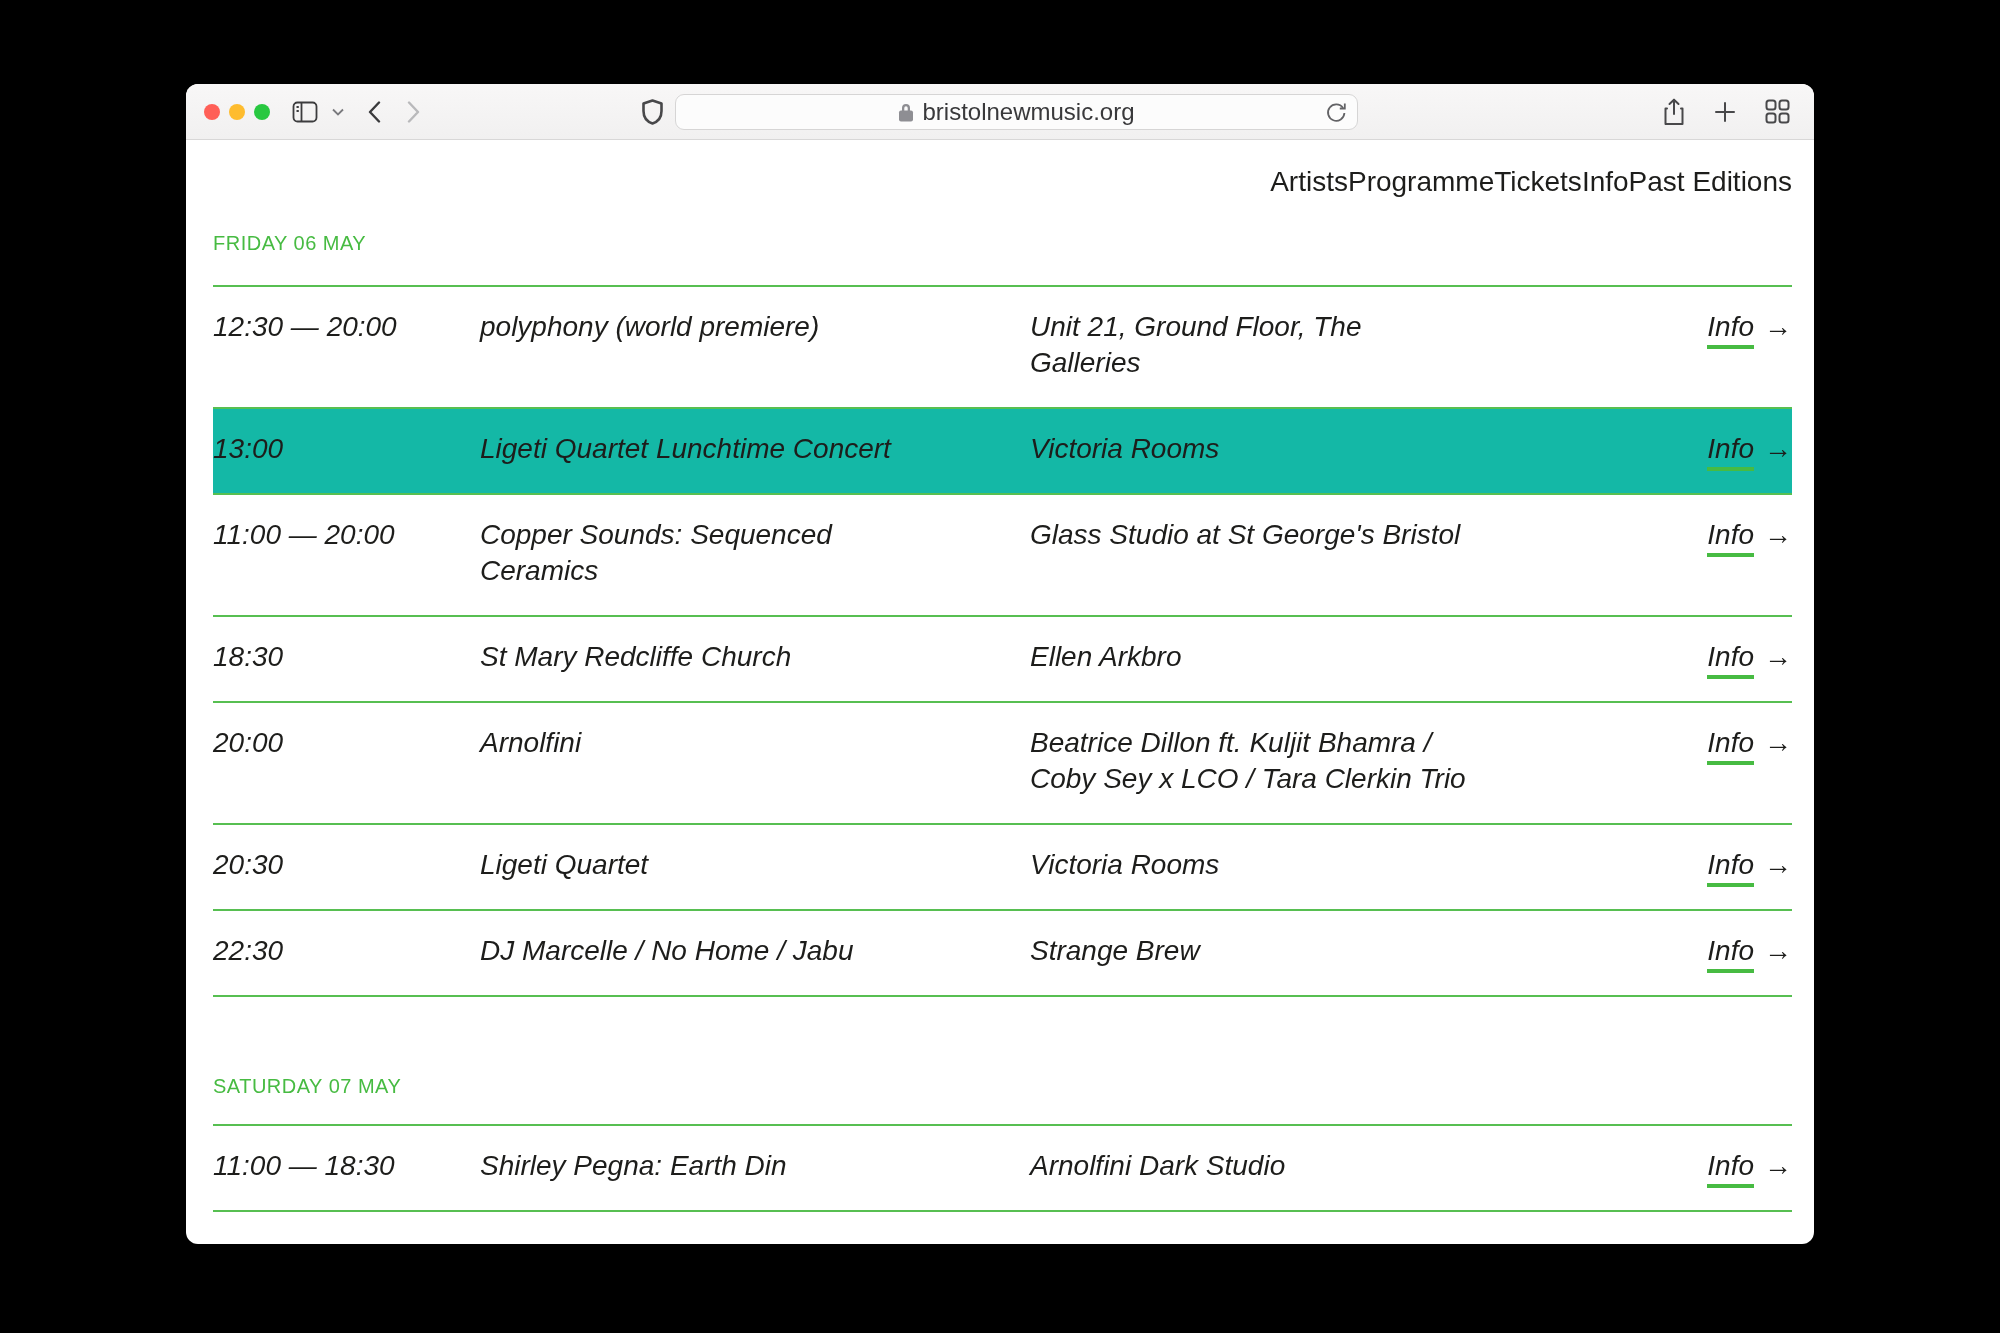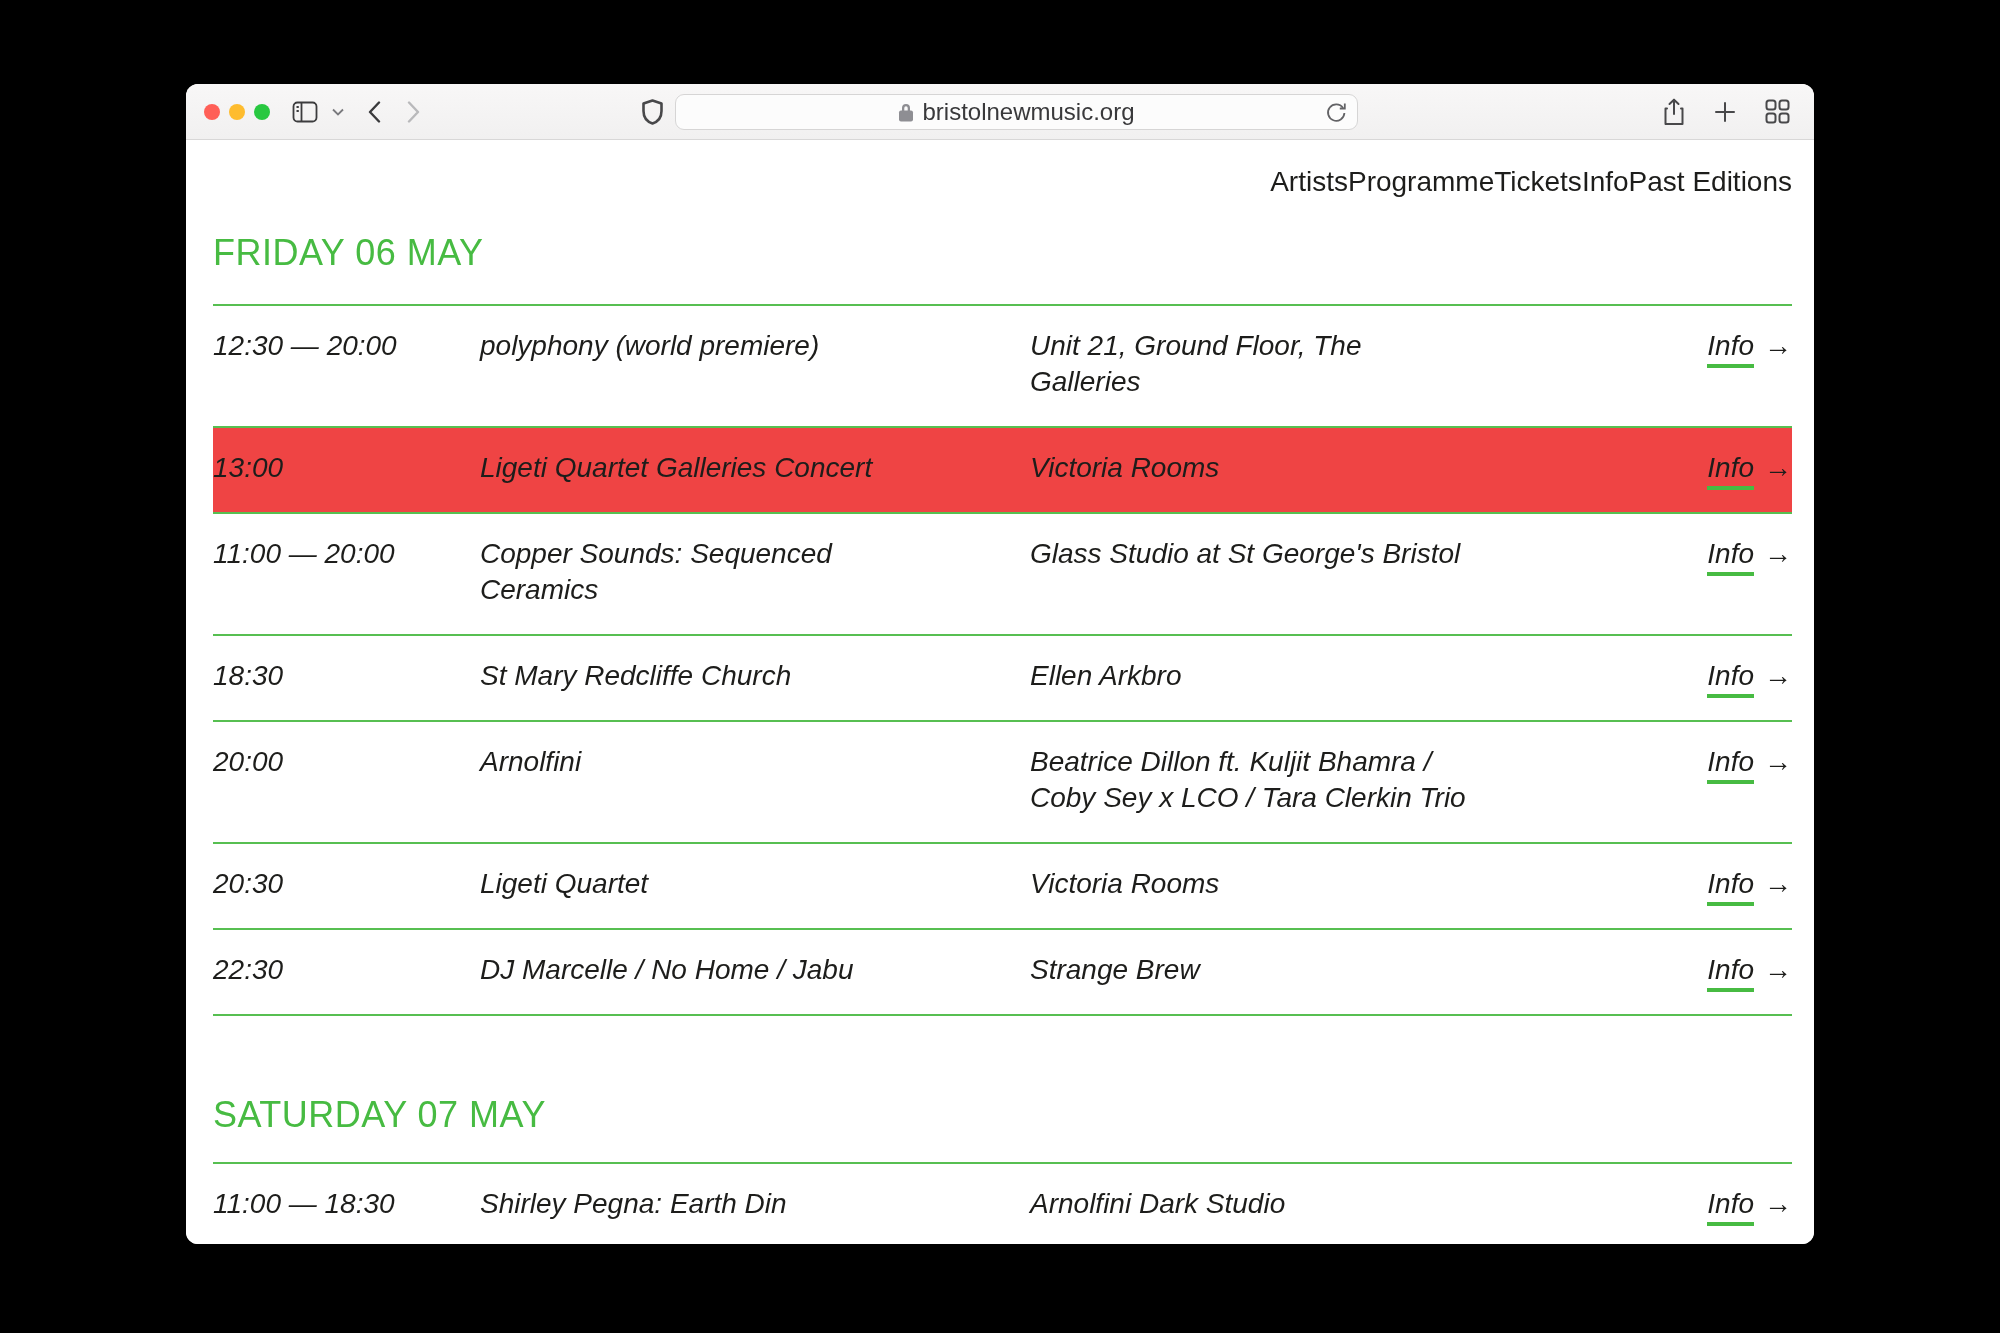--- a/index.html
+++ b/index.html
@@ -58,7 +58,7 @@
   }
   .nav a{color:var(--ink);text-decoration:none;}
   .day-heading{
-    color:var(--green);font-size:36px;font-weight:400;
+    color:var(--green);font-size:20px;font-weight:400;
     letter-spacing:.5px;margin:34px 0 30px;
   }
   .day-heading.second{margin-top:78px;margin-bottom:26px;}

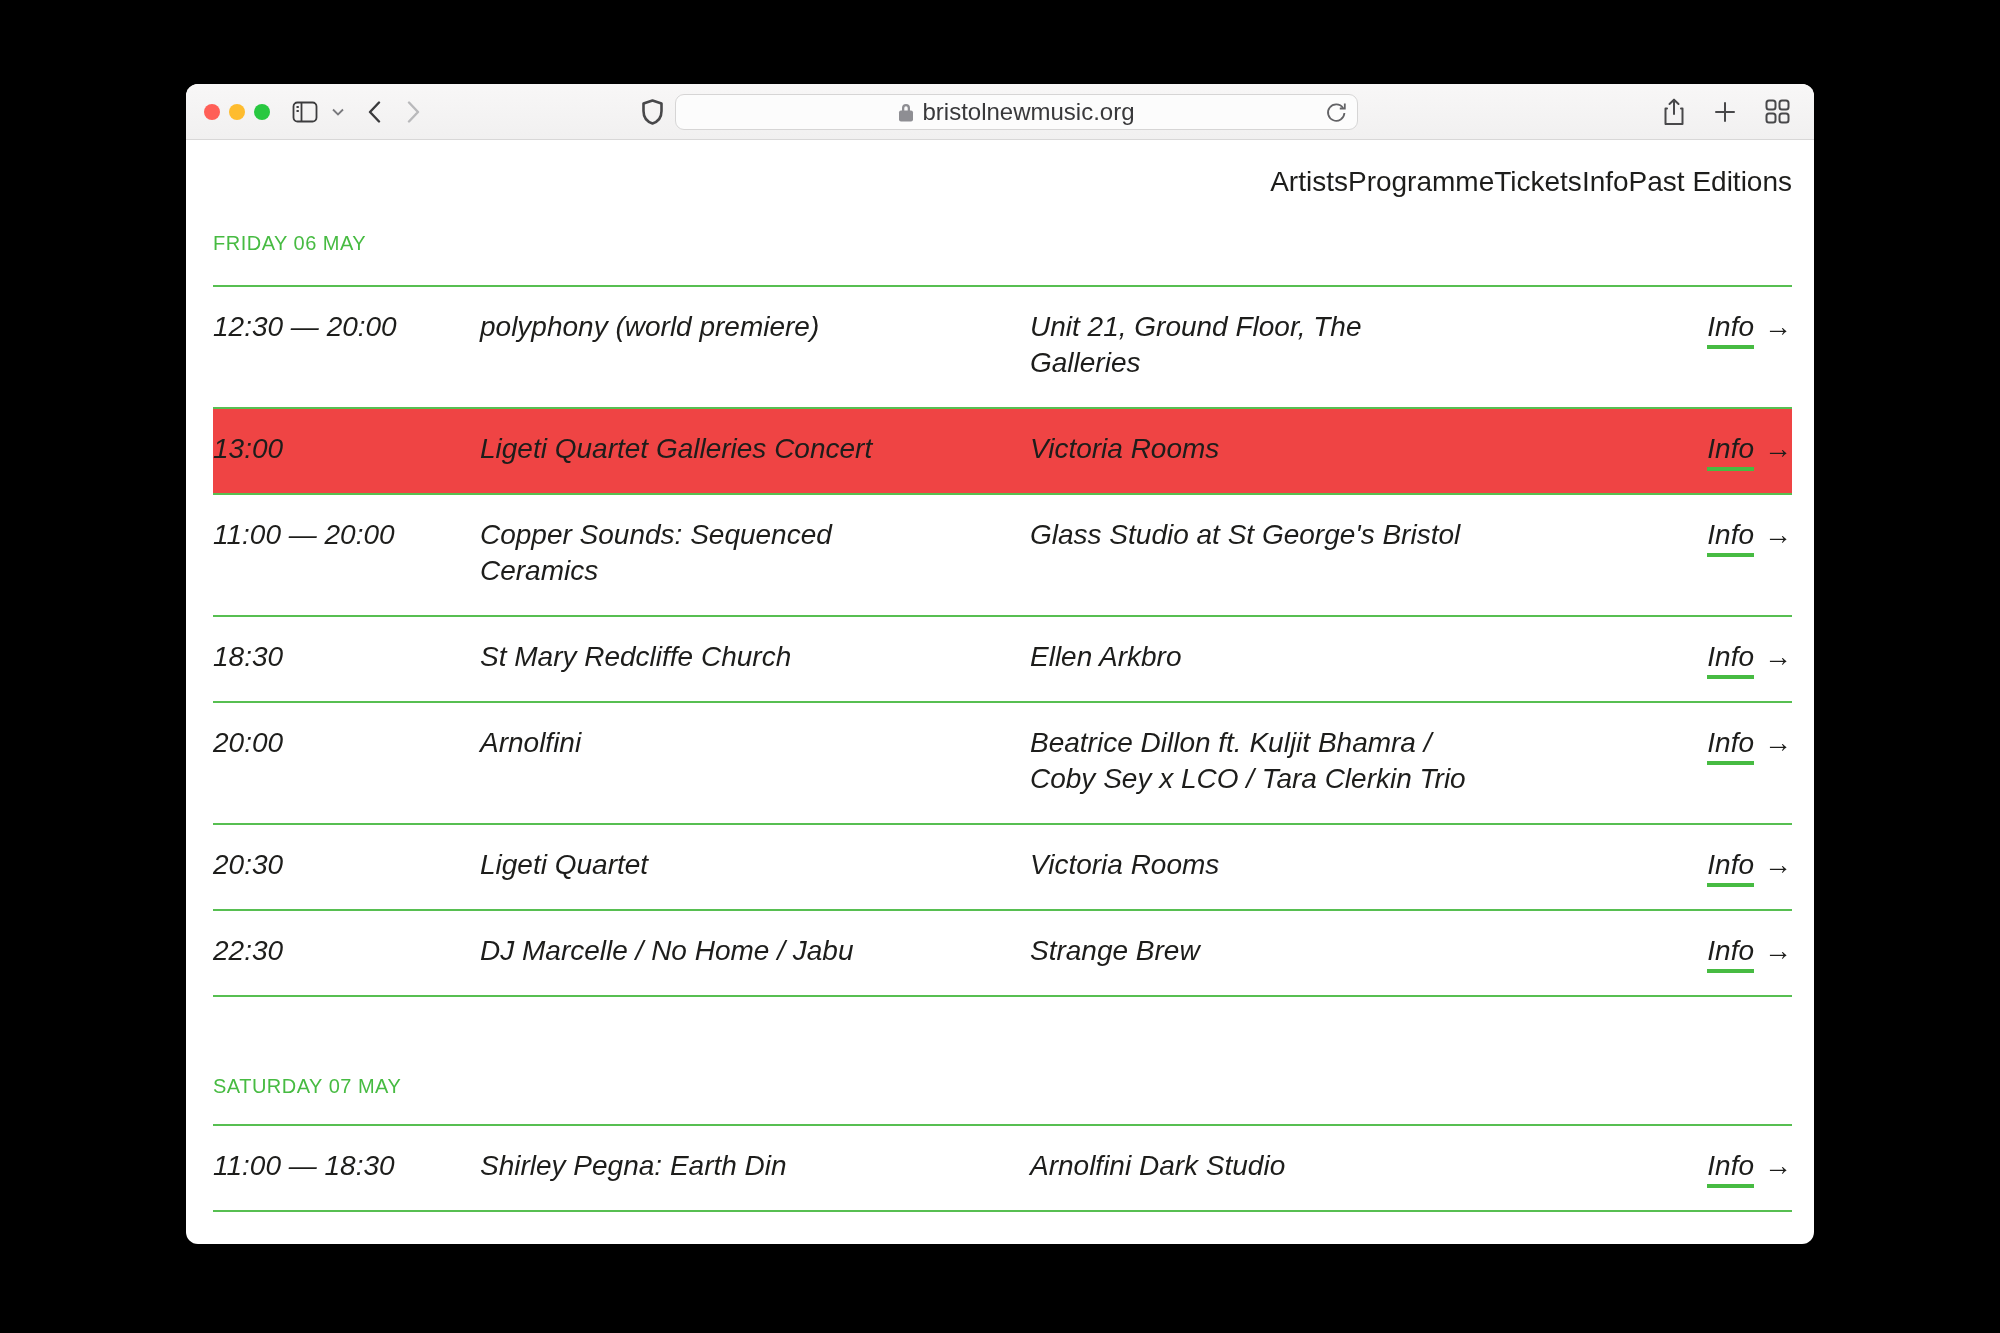--- a/index.html
+++ b/index.html
@@ -70,7 +70,7 @@
     padding:22px 0 26px;
     font-size:28px;line-height:36px;color:var(--ink);font-style:italic;
   }
-  .row.highlighted{background:#ef4444;}
+  .row.highlighted{background:#14b8a6;}
   .cell.title{max-width:500px;white-space:pre-line;padding-right:20px;}
   .cell.venue{max-width:520px;white-space:pre-line;padding-right:20px;}
   .cell.info{

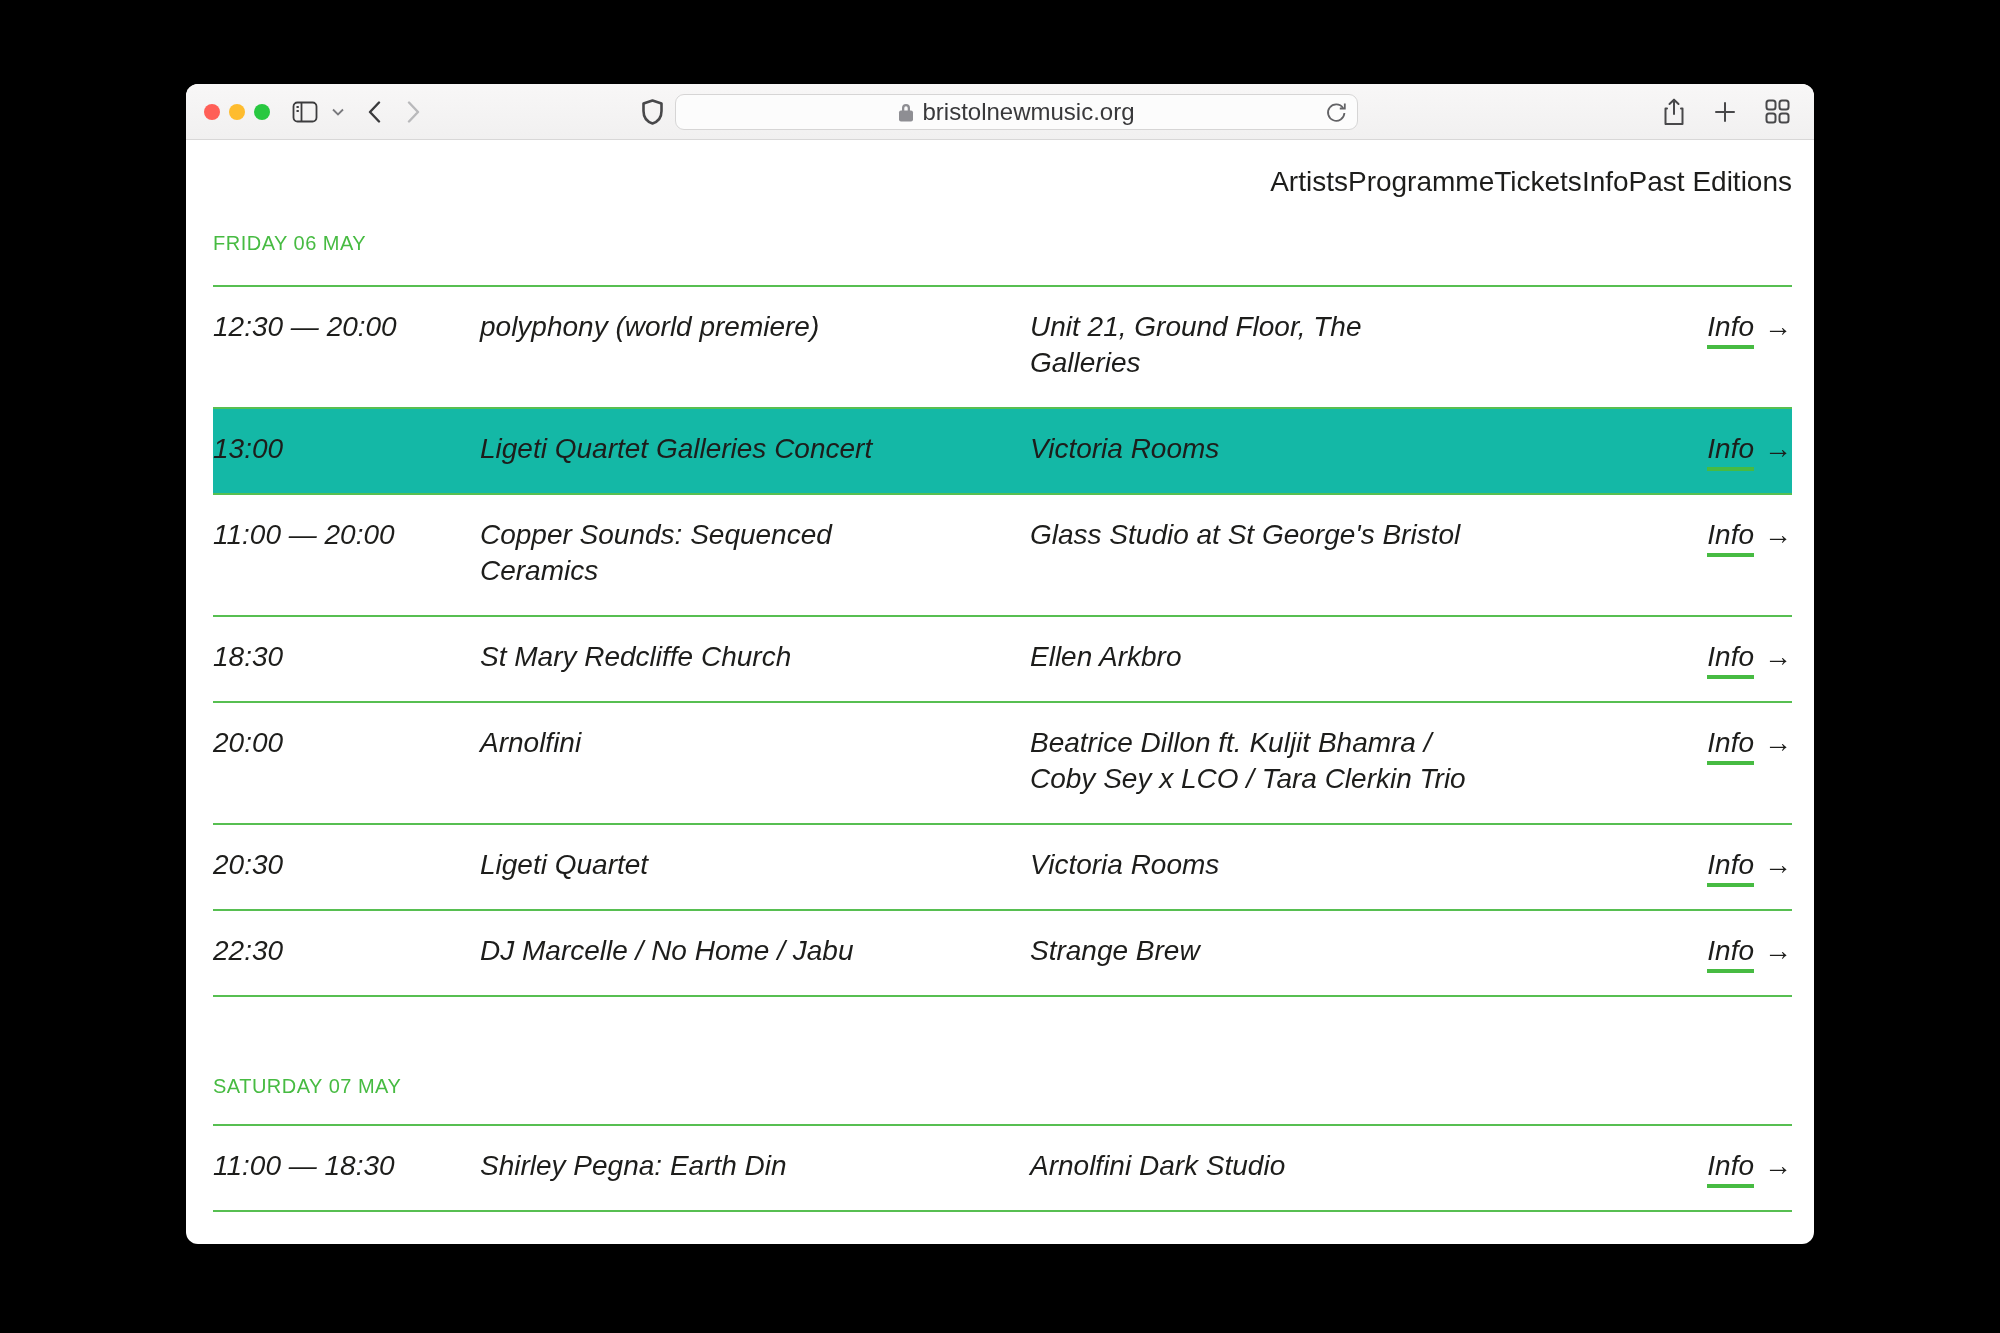--- a/index.html
+++ b/index.html
@@ -190,7 +190,7 @@
 
       <div class="row highlighted">
         <div class="cell time">13:00</div>
-        <div class="cell title">Ligeti Quartet Galleries Concert</div>
+        <div class="cell title">Ligeti Quartet Lunchtime Concert</div>
         <div class="cell venue">Victoria Rooms</div>
         <a class="cell info"><span class="info-label">Info</span><span class="info-arrow">→</span></a>
       </div>

